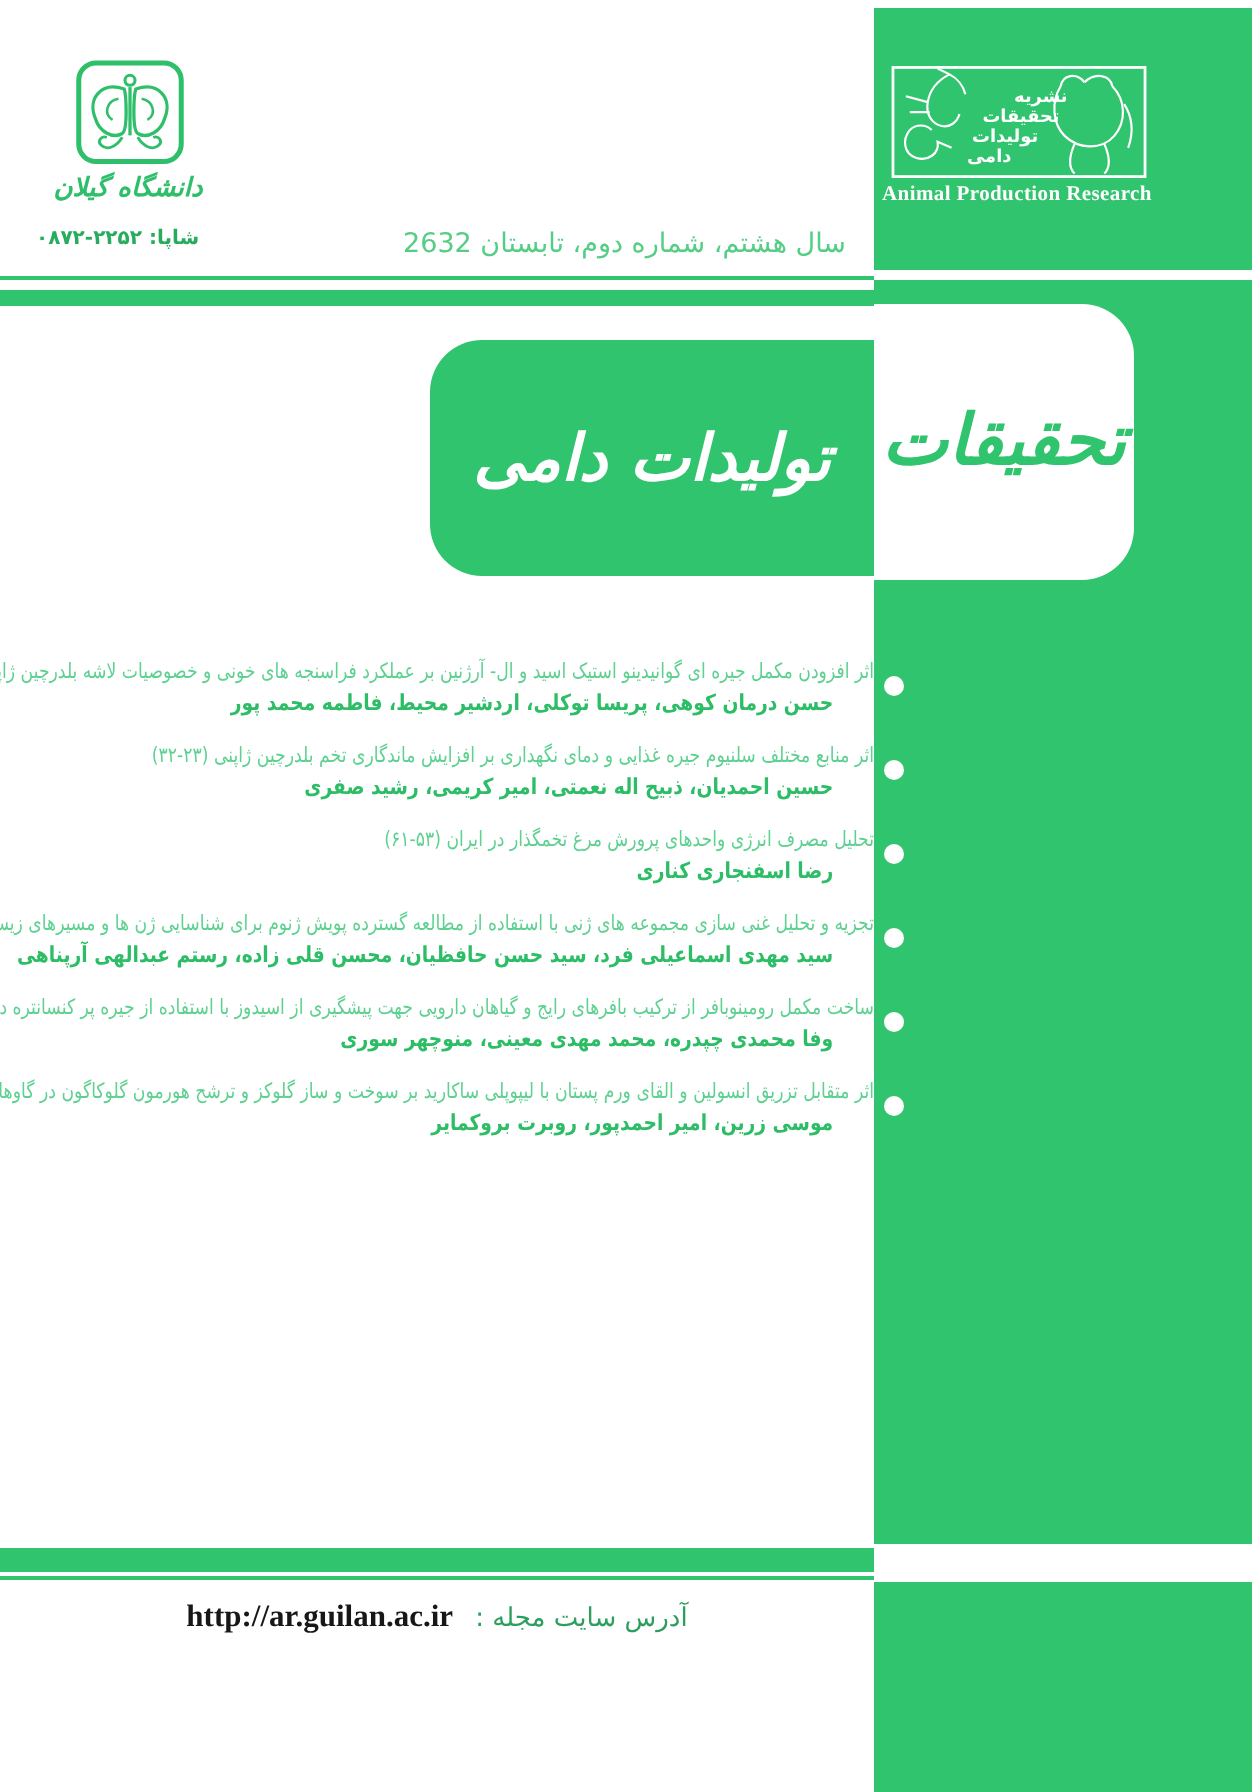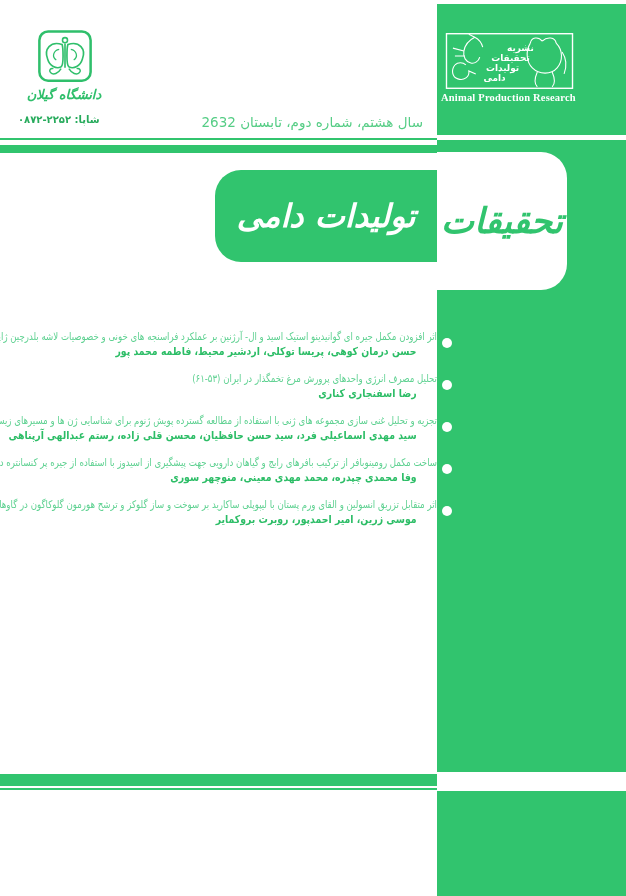--- a/index.html
+++ b/index.html
@@ -58,7 +58,7 @@
     border-radius:0 26px 26px 0;display:flex;align-items:center;justify-content:center;
   }
   .title-green-half{
-    position:absolute;left:215px;top:170px;width:222px;height:92px;background:var(--green);
+    position:absolute;left:215px;top:170px;width:222px;height:118px;background:var(--green);
     border-radius:26px 0 0 26px;display:flex;align-items:center;justify-content:center;
   }
   .title-word-right{

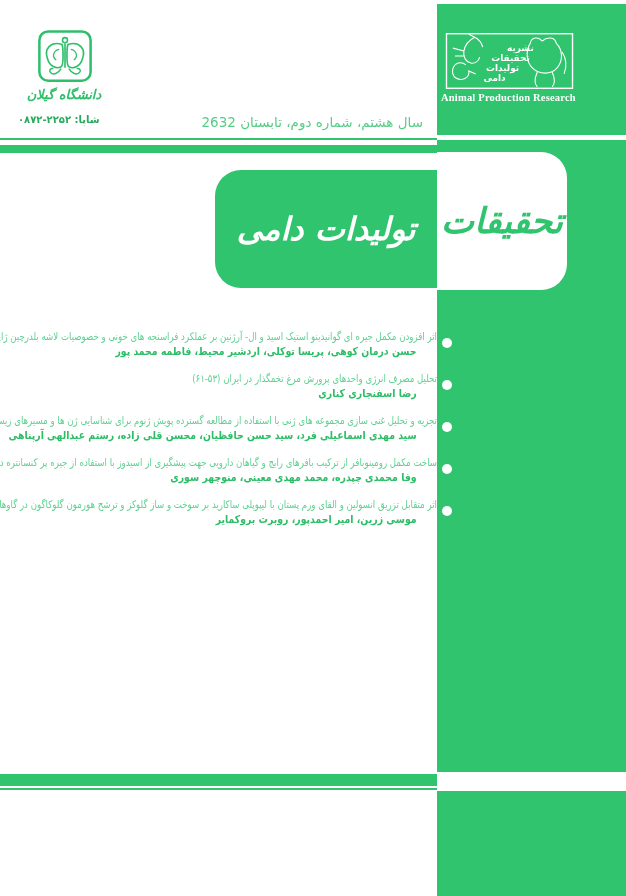--- a/index.html
+++ b/index.html
@@ -167,6 +167,11 @@
       <span class="bullet"></span>
     </div>
     <div class="entry">
+      <div class="a-title">اثر منابع مختلف سلنیوم جیره غذایی و دمای نگهداری بر افزایش ماندگاری تخم بلدرچین ژاپنی (۲۳-۳۲)</div>
+      <div class="a-authors">حسین احمدیان، ذبیح اله نعمتی، امیر کریمی، رشید صفری</div>
+      <span class="bullet"></span>
+    </div>
+    <div class="entry">
       <div class="a-title">تحلیل مصرف انرژی واحدهای پرورش مرغ تخمگذار در ایران (۵۳-۶۱)</div>
       <div class="a-authors">رضا اسفنجاری کناری</div>
       <span class="bullet"></span>

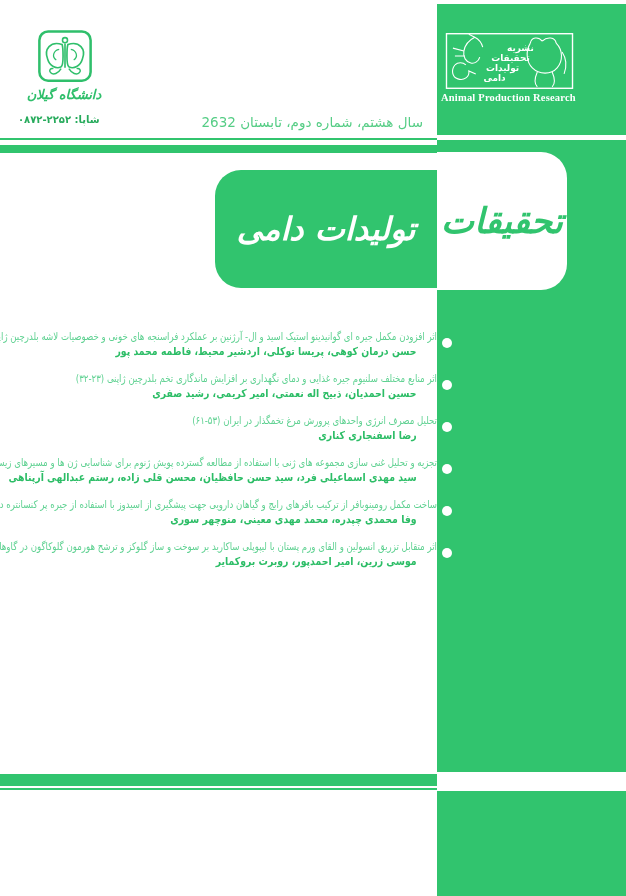--- a/index.html
+++ b/index.html
@@ -197,6 +197,10 @@
   <div class="rule-bar-bottom"></div>
   <div class="rule-thin-bottom"></div>
 
+  <div class="footer-line">
+    <span class="footer-label">آدرس سایت مجله :</span>
+    <span class="footer-url">http://ar.guilan.ac.ir</span>
+  </div>
 
 </div>
 

